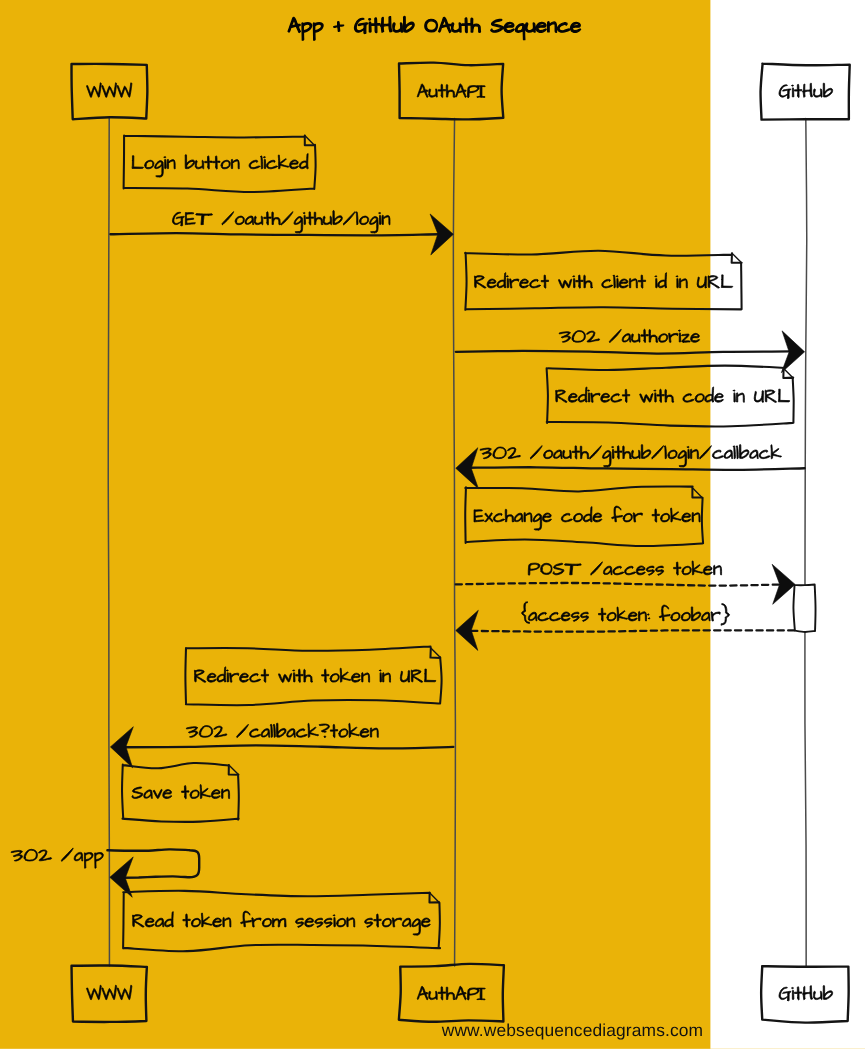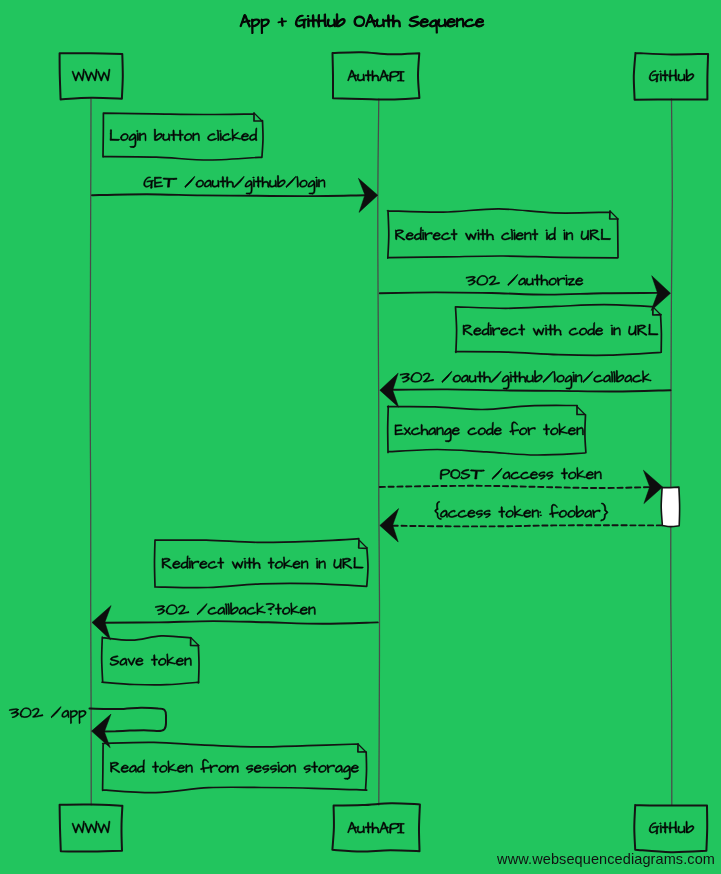--- a/index.html
+++ b/index.html
@@ -6,7 +6,7 @@
   html,body{margin:0;padding:0;}
   body{width:721px;height:874px;overflow:hidden;background:#ffffff;
        font-family:"Liberation Sans",sans-serif;}
-  #sheet{position:relative;width:721px;height:874px;background:#22c55e;}
+  #sheet{position:relative;width:592px;height:874px;background:#eab308;}
   svg#diagram{position:absolute;left:0;top:0;width:721px;height:874px;display:block;
               shape-rendering:geometricPrecision;}
   .tx   {fill:#050505;stroke:#050505;stroke-width:.62;stroke-linejoin:round;stroke-linecap:round;}

